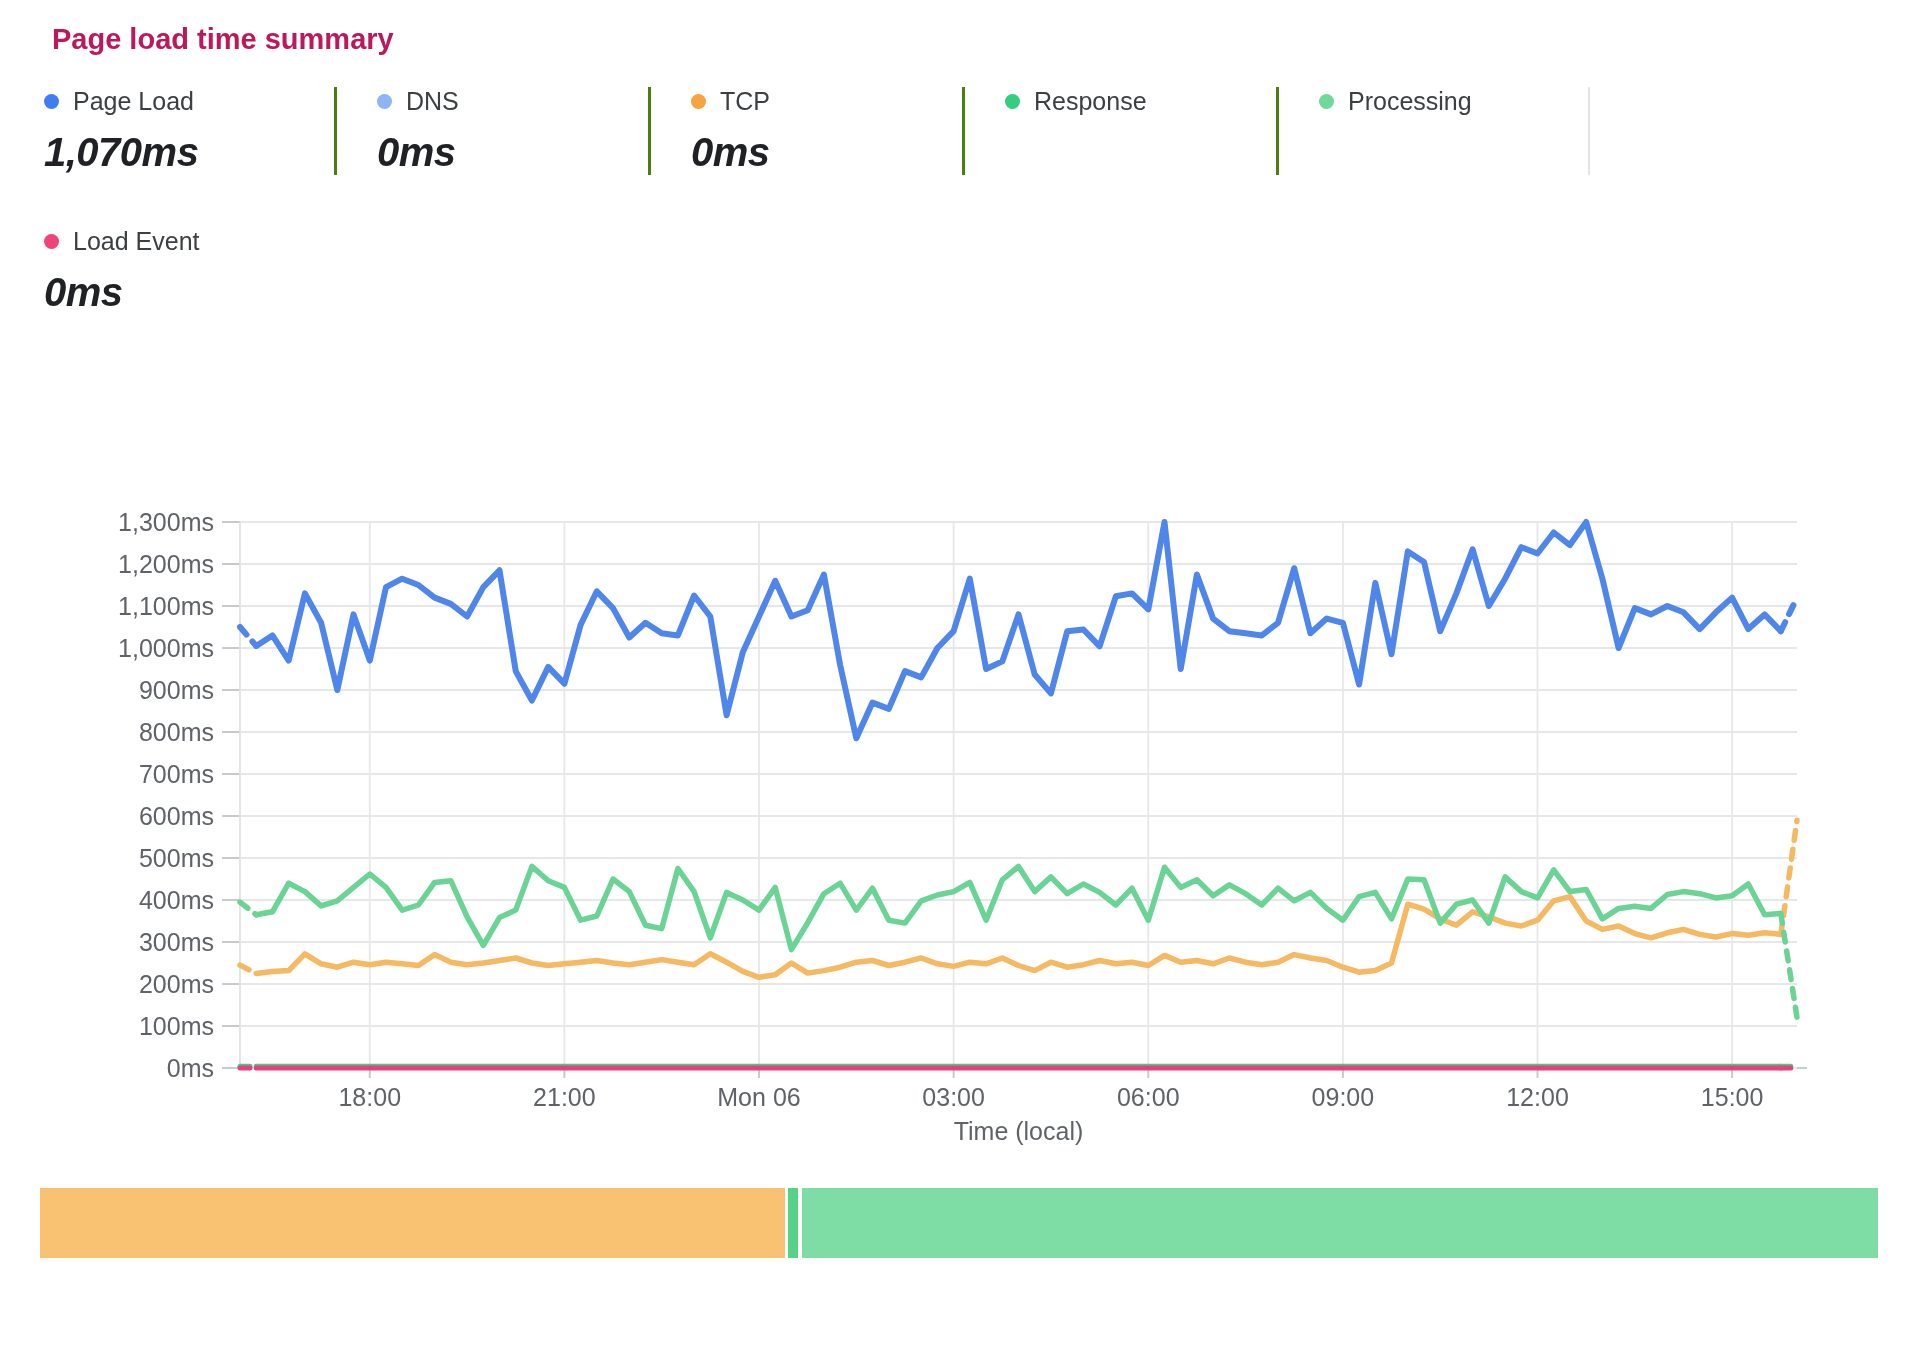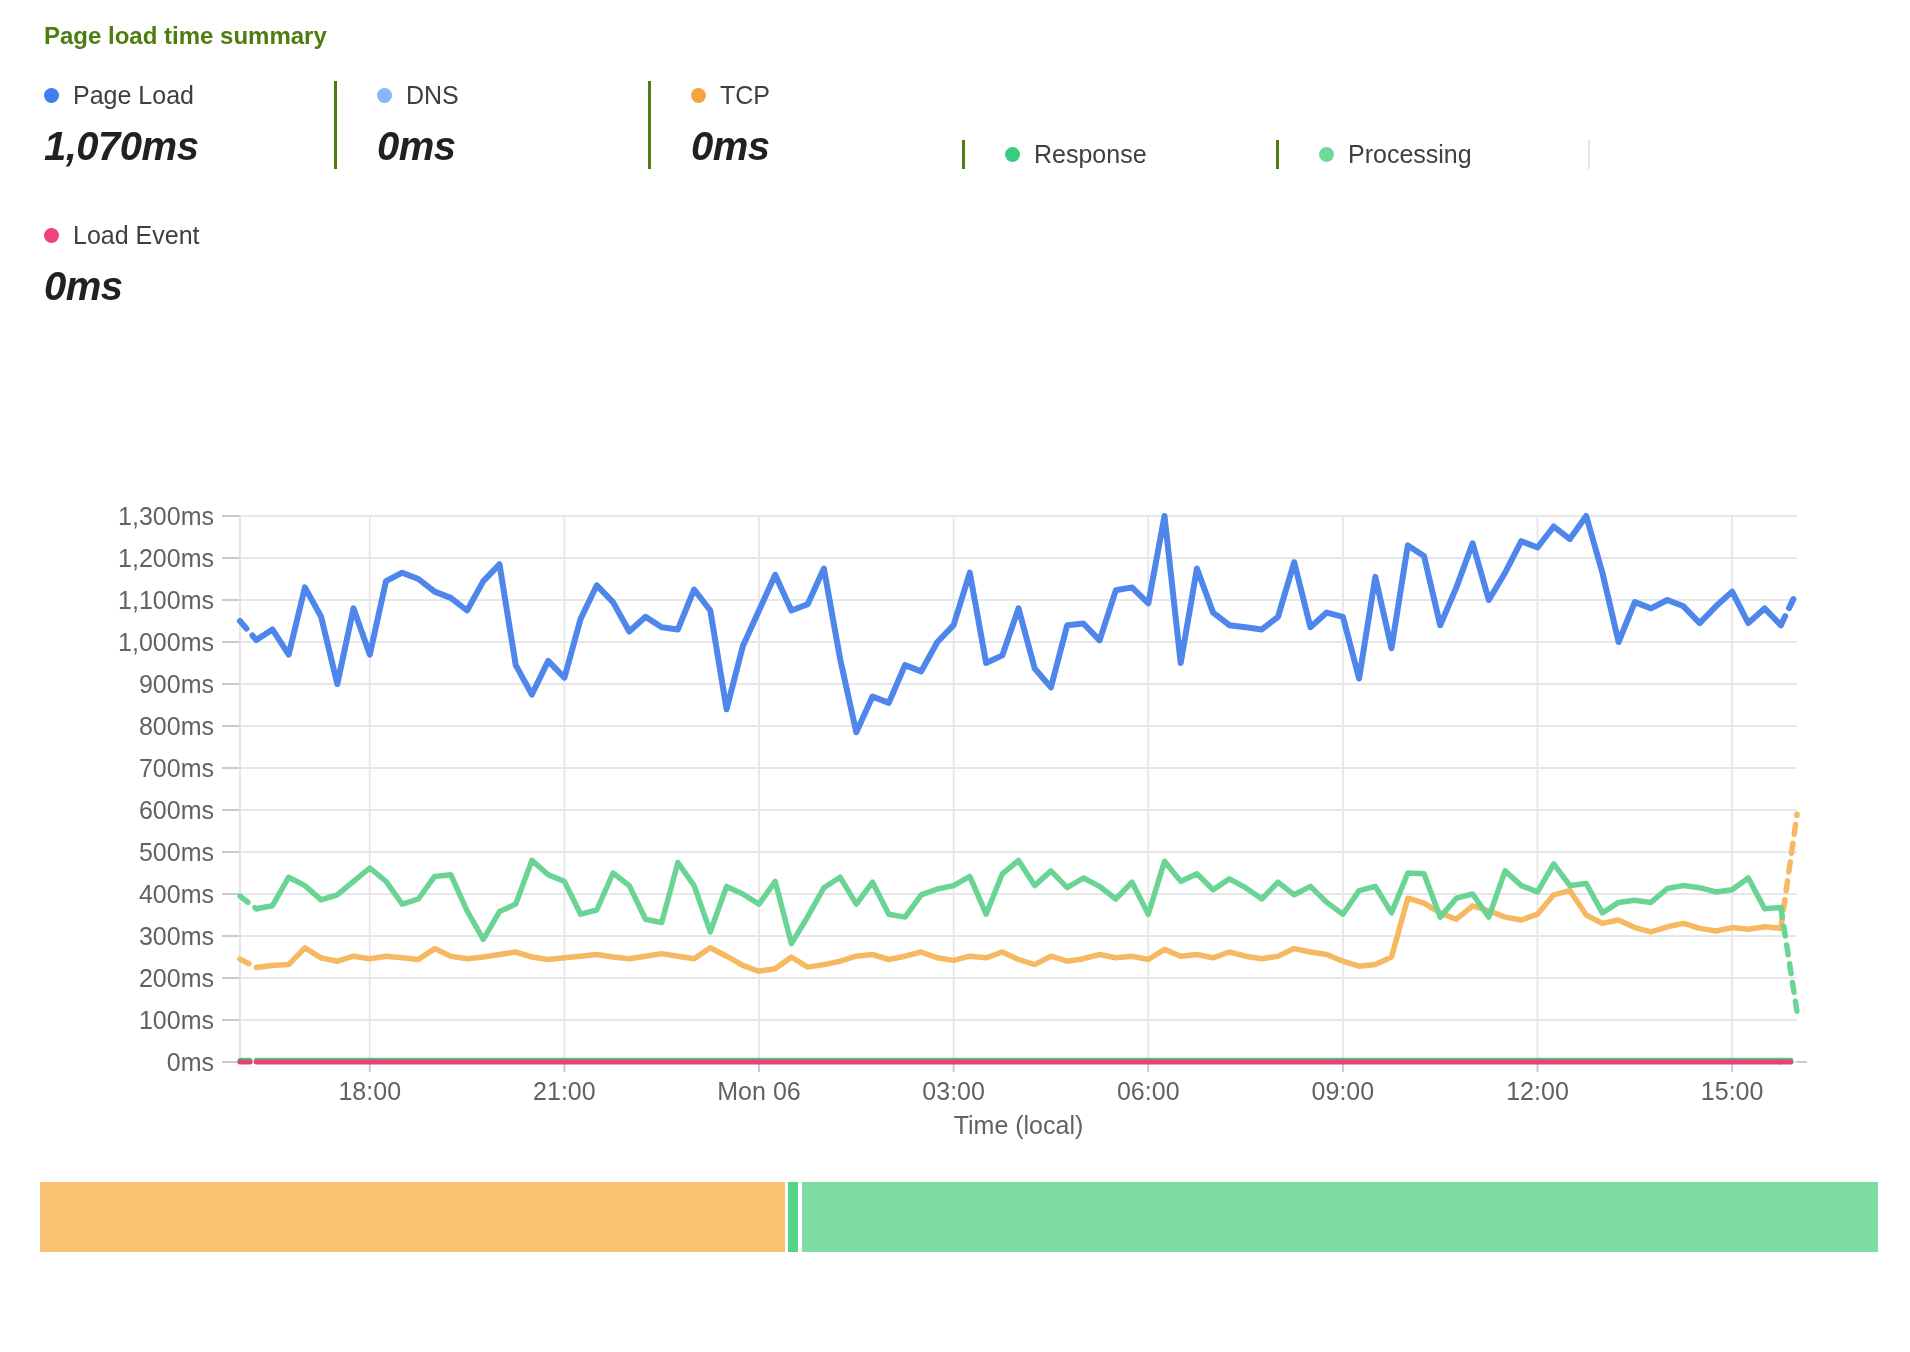--- a/index.html
+++ b/index.html
@@ -5,7 +5,7 @@
   html,body{margin:0;padding:0;background:#ffffff;}
   body{width:1910px;height:1352px;font-family:"Liberation Sans",sans-serif;color:#202124;overflow:hidden;}
   .header{margin:22px 44px 0 44px;}
-  .title{font-size:24px;font-weight:700;color:#4d7c0f;line-height:1.2;margin:0;}
+  .title{font-size:29px;font-weight:700;color:#be185d;line-height:1.2;margin:8px;}
   .subtitle{font-size:25px;font-weight:400;color:#5f6368;margin:16px 0 0 0;}
   .stats-row{display:flex;margin:30px 44px 0 44px;align-items:flex-end;}
   .stats-row--secondary{margin-top:52px;}

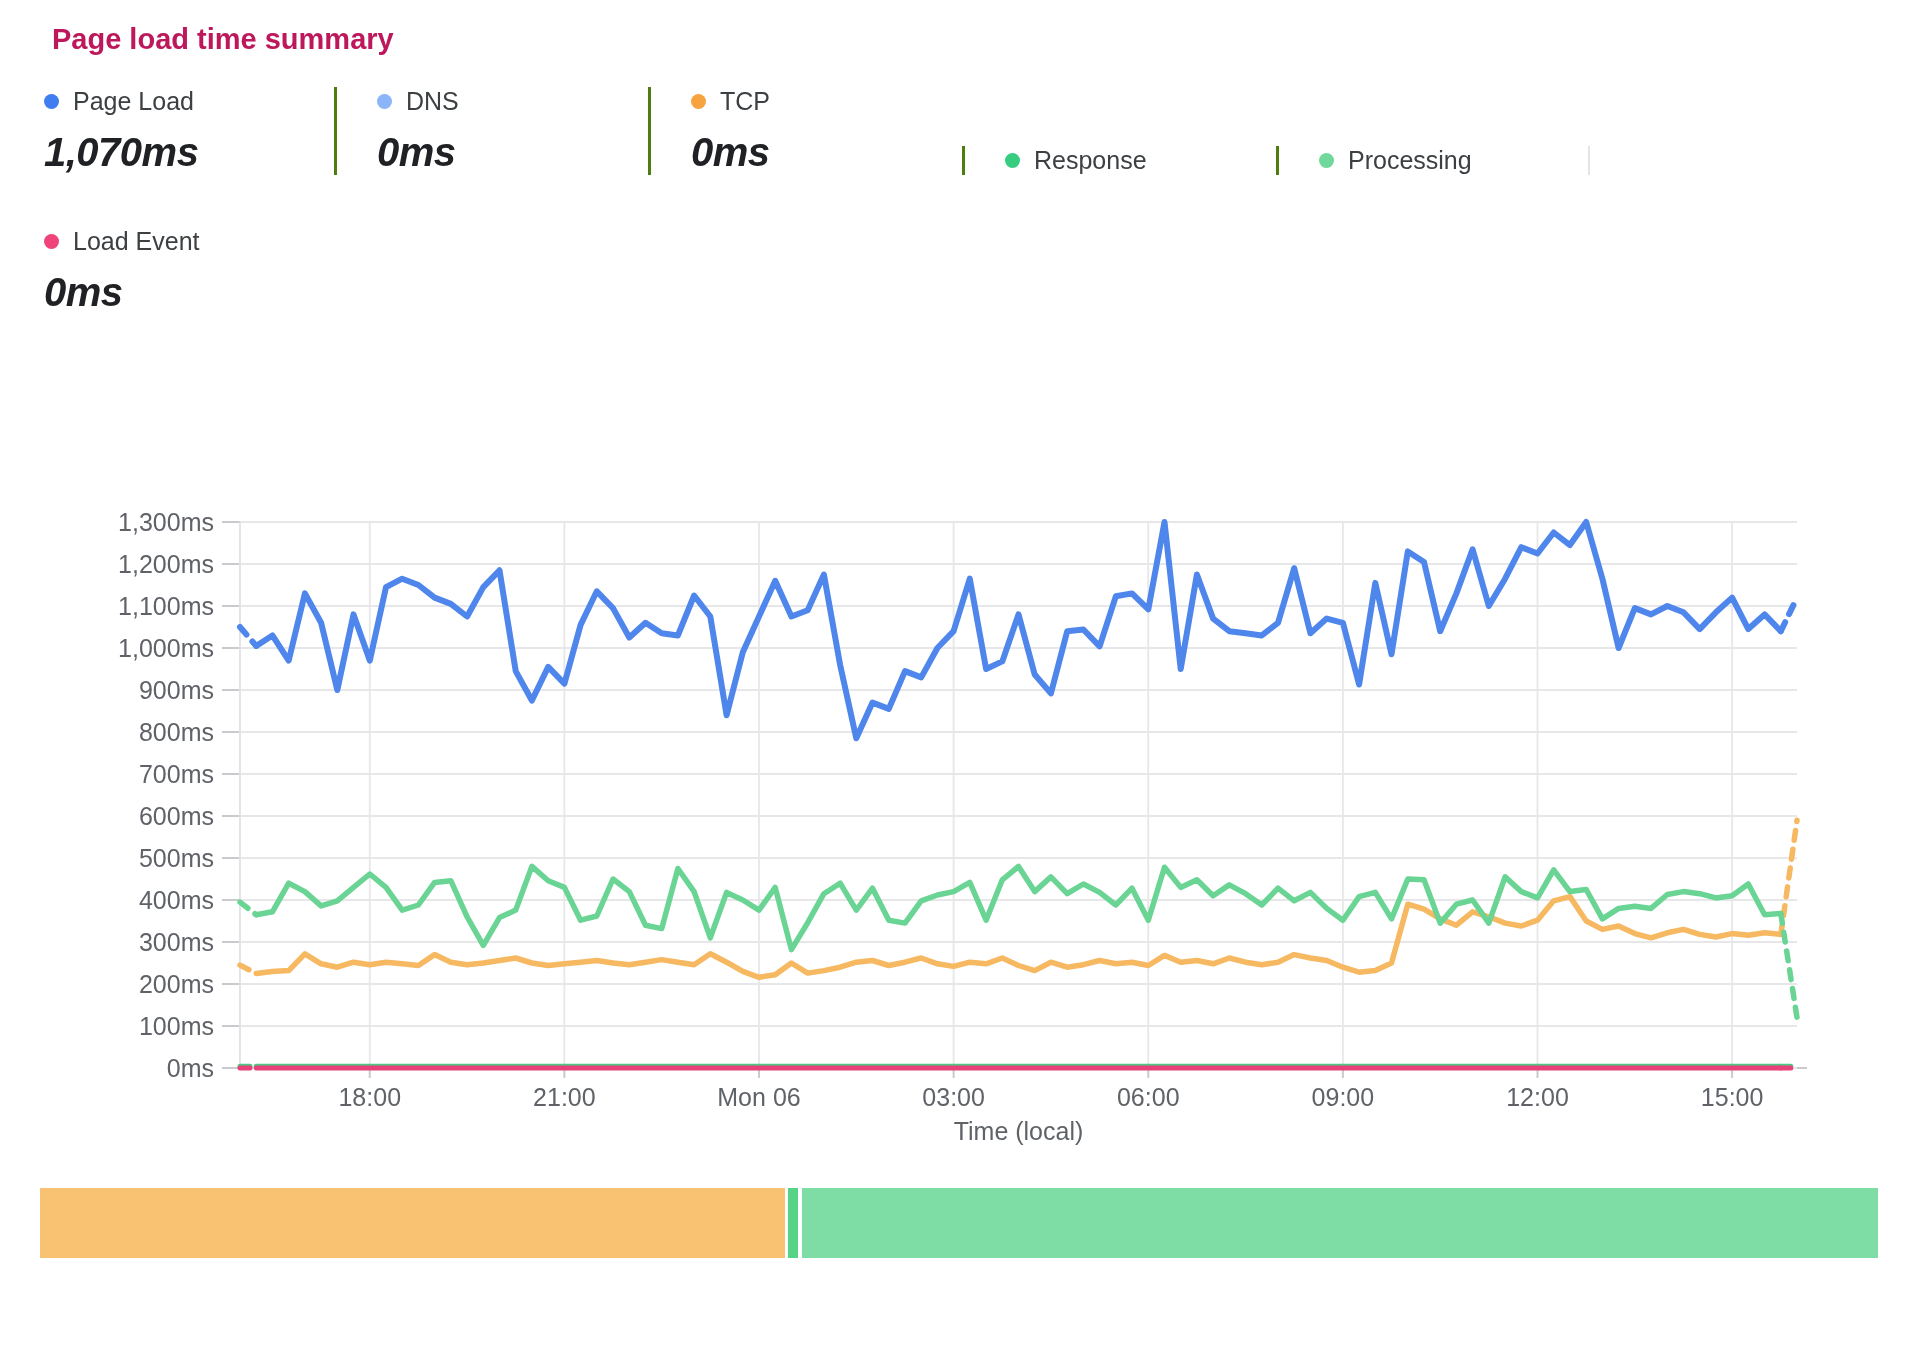--- a/index.html
+++ b/index.html
@@ -7,7 +7,7 @@
   .header{margin:22px 44px 0 44px;}
   .title{font-size:29px;font-weight:700;color:#be185d;line-height:1.2;margin:8px;}
   .subtitle{font-size:25px;font-weight:400;color:#5f6368;margin:16px 0 0 0;}
-  .stats-row{display:flex;margin:30px 44px 0 44px;align-items:flex-end;}
+  .stats-row{display:flex;margin:30px 44px 0 44px;}
   .stats-row--secondary{margin-top:52px;}
   .stat{width:314px;box-sizing:border-box;padding-left:40px;border-left:3px solid #4d7c0f;}
   .stat:first-child{width:290px;padding-left:0;border-left:none;}

